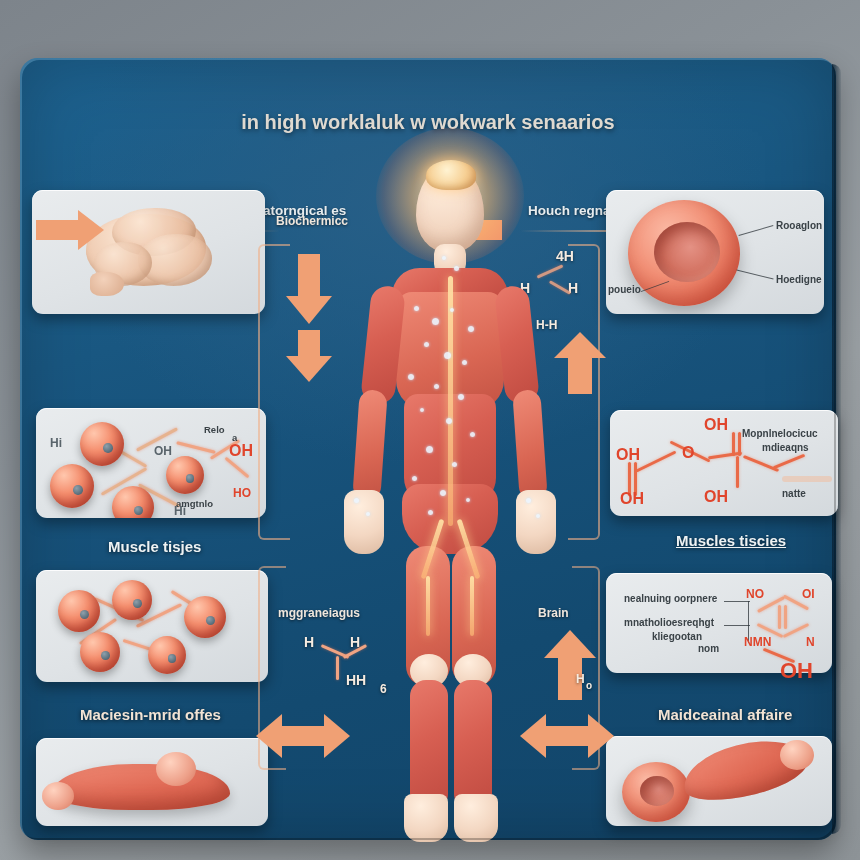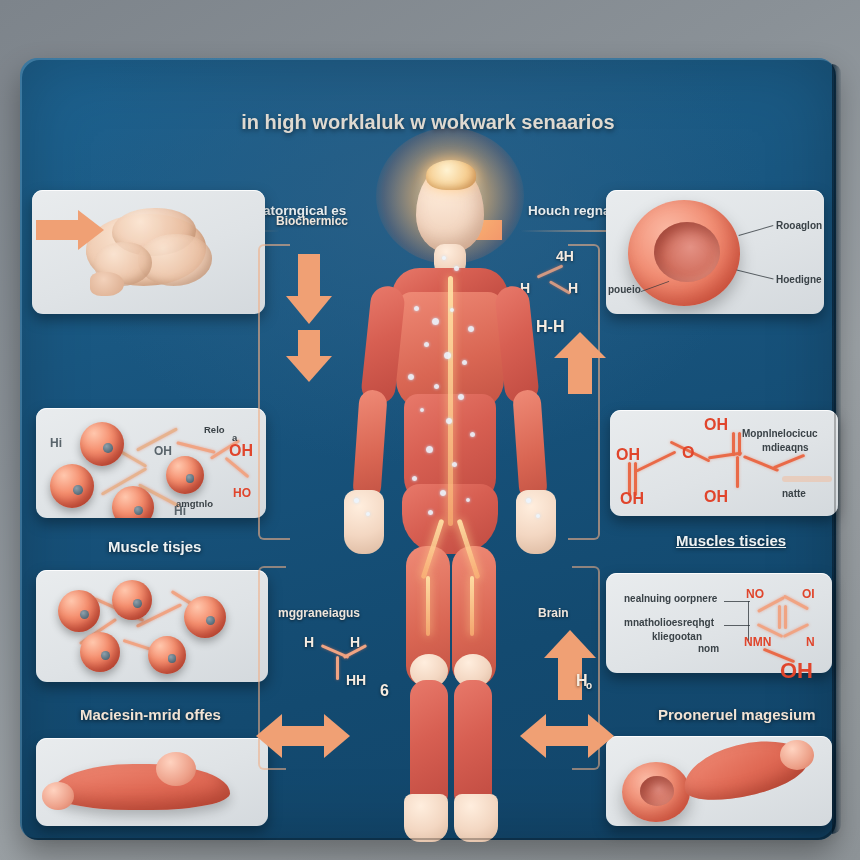--- a/index.html
+++ b/index.html
@@ -122,7 +122,7 @@
     text-shadow:0 1px 3px rgba(0,0,0,.6);filter:blur(.3px);white-space:nowrap;}
   .chematom{position:absolute;font-size:14px;font-weight:700;color:#f6ece1;
     text-shadow:0 1px 3px rgba(0,0,0,.55);}
-  .chematom.sub{font-size:16px;}
+  .chematom.sub{font-size:12px;}
 
   
   .bracket{position:absolute;border:2px solid rgba(240,175,135,.8);border-radius:6px;}

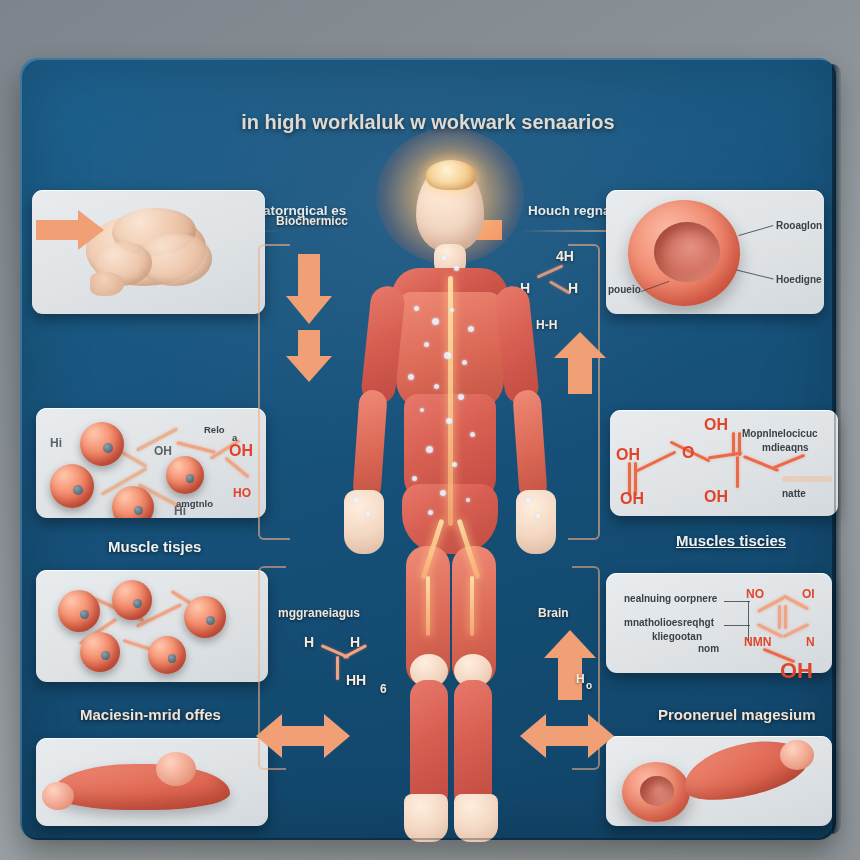--- a/index.html
+++ b/index.html
@@ -296,7 +296,7 @@
     <div class="bond" style="position:absolute;left:742px;top:596px;width:34px;transform:rotate(22deg);"></div>
     <div class="atom" style="position:absolute;left:760px;top:600px;font-size:22px;">OH</div>
 
-    <div class="seclbl warm" style="left:638px;top:648px;">Prooneruel magesium</div>
+    <div class="seclbl warm" style="left:638px;top:648px;">Maidceainal affaire</div>
 
     <div class="card" style="left:586px;top:678px;width:226px;height:90px;">
       <div class="torus" style="left:16px;top:26px;width:68px;height:60px;">

